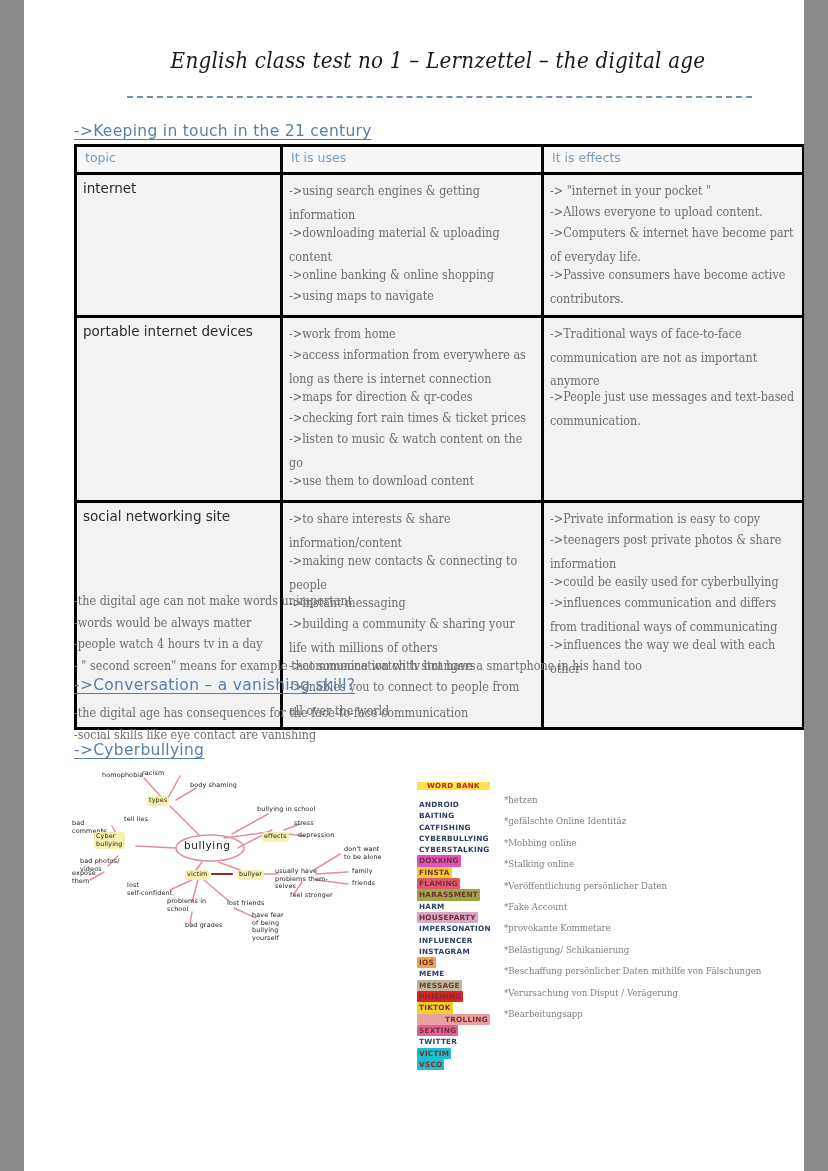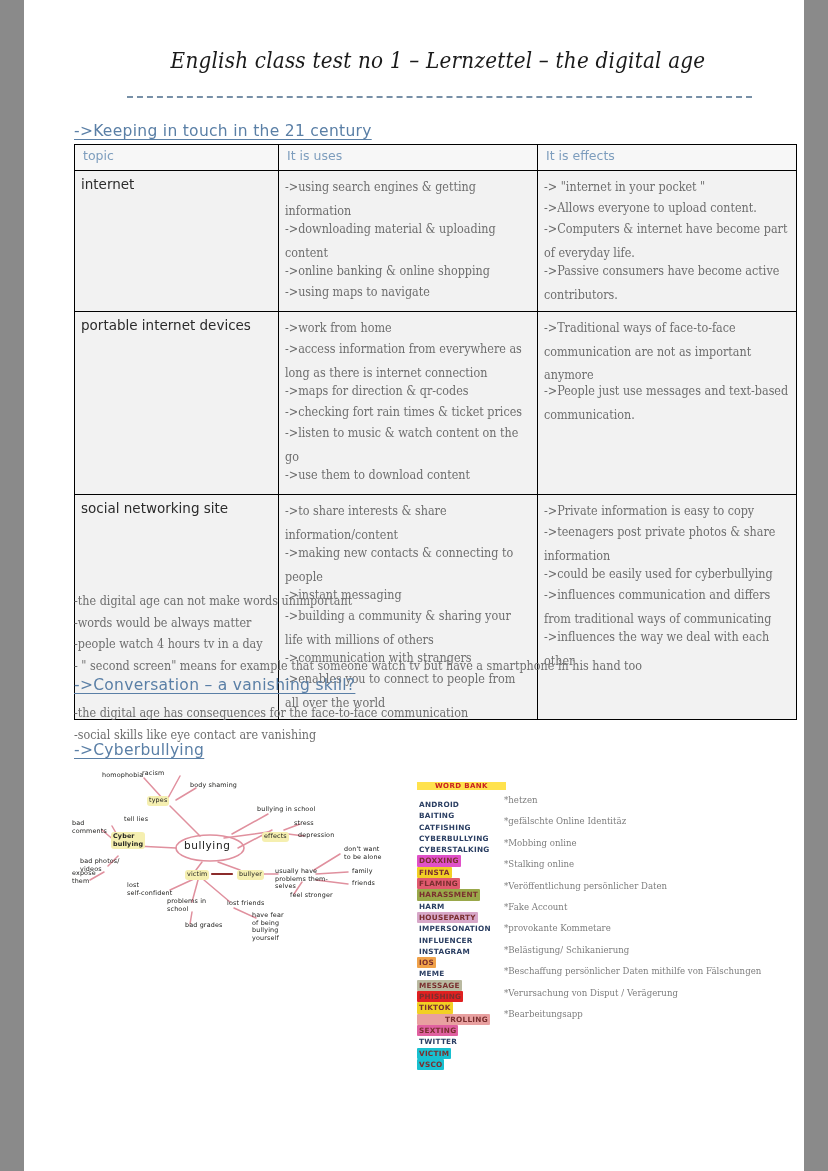--- a/index.html
+++ b/index.html
@@ -45,7 +45,7 @@
     table-layout:fixed;
   }
   .tbl td,.tbl th{
-    border:1px solid #000000;
+    border:3px solid #000000;
     vertical-align:top;
     padding:5px 6px 9px 6px;
     background:#f2f2f2;

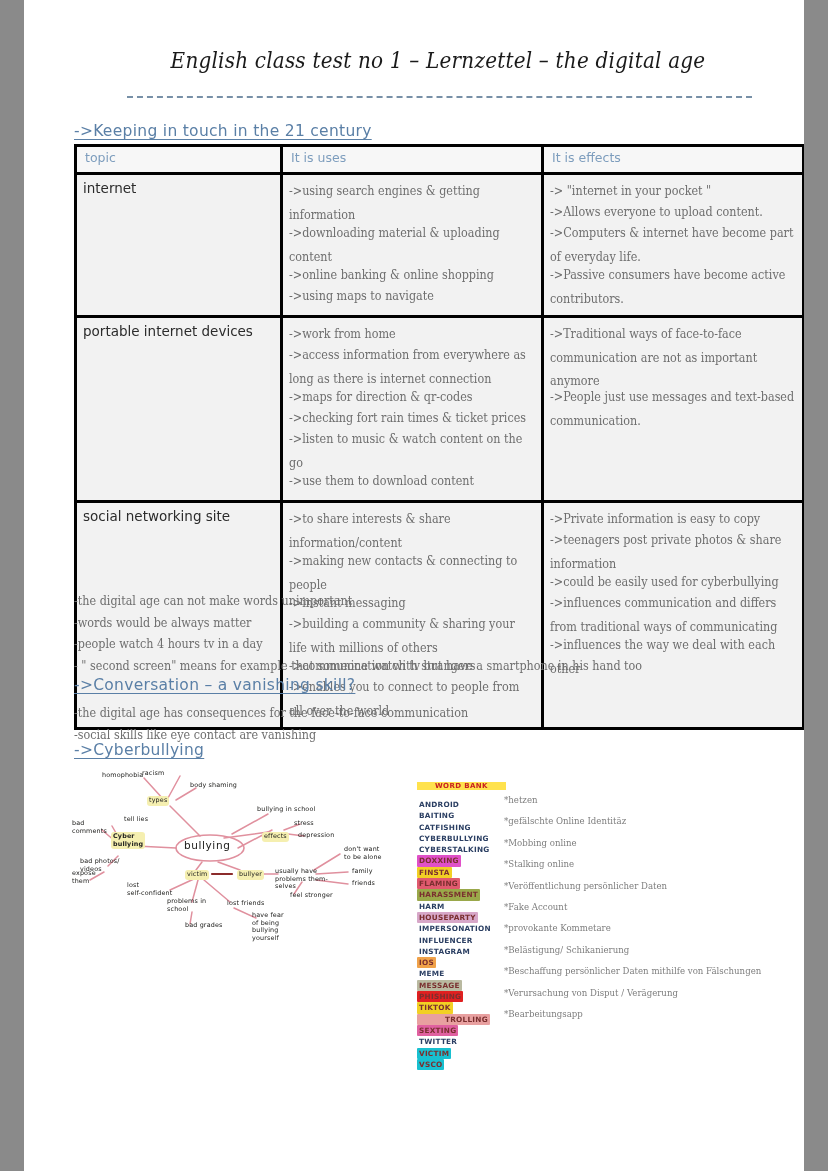--- a/index.html
+++ b/index.html
@@ -112,7 +112,7 @@
     font-family:"DejaVu Sans",sans-serif;
     font-weight:bold;font-size:7px;
     color:#c92020;letter-spacing:.4px;
-    background:#ffe24d;display:inline-block;padding:0 18px;text-align:right;
+    background:#ffe24d;display:inline-block;padding:0 10px;text-align:right;
   }
   .wb-list{margin:0;padding:0;list-style:none;margin-top:7px;}
   .wb-list li{

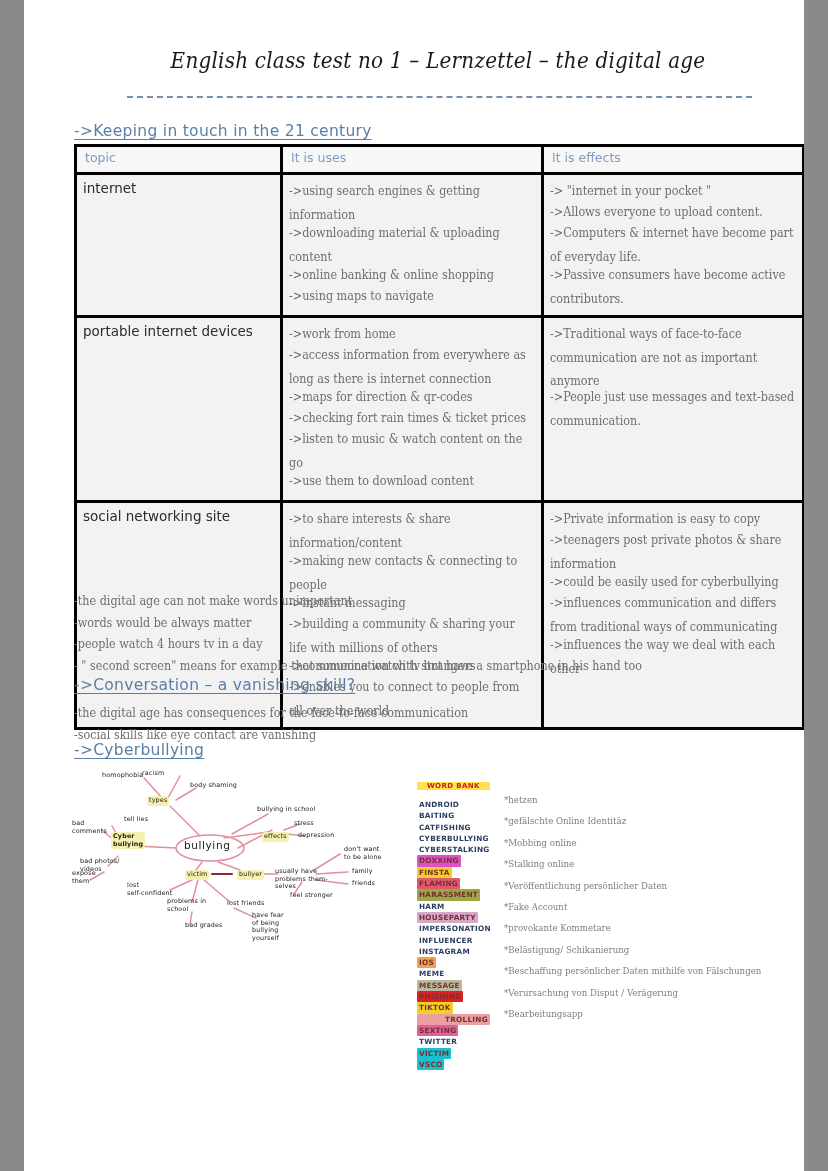--- a/index.html
+++ b/index.html
@@ -283,7 +283,7 @@
 comments</div>
         <div class="mm-label" style="left: 52px; top: 46px;">tell lies</div>
         <div class="mm-label" style="left: 222px; top: 50px;">stress</div>
-        <div class="mm-label hl" style="left: 39px; top: 62px; font-weight: bold;">Cyber
+        <div class="mm-label hl" style="left: 22px; top: 62px;">Cyber
 bullying</div>
         <div class="mm-label hl" style="left: 190px; top: 62px;">effects</div>
         <div class="mm-label" style="left: 226px; top: 62px;">depression</div>

